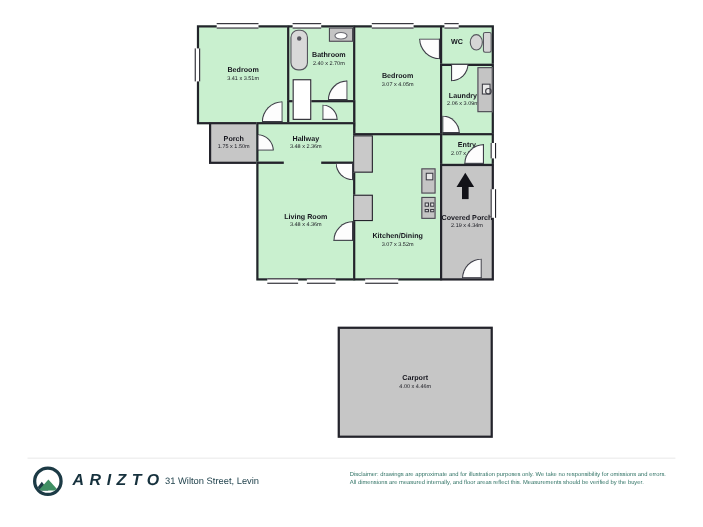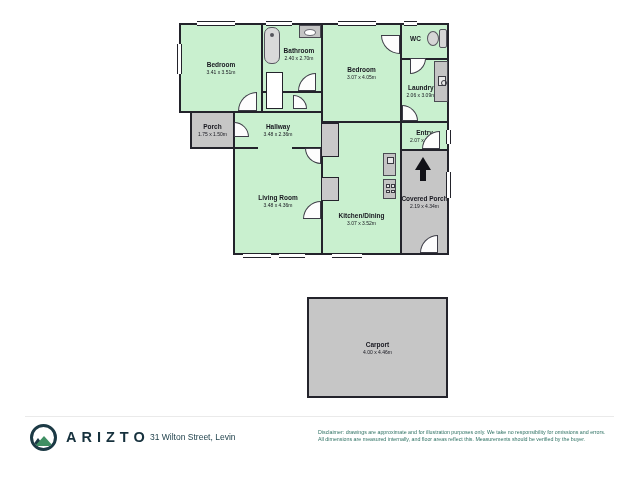--- a/index.html
+++ b/index.html
@@ -44,7 +44,7 @@
   .logo-ring{position:absolute;width:27px;height:27px;border:3px solid #1c3a45;border-radius:50%;background:#fff;box-sizing:border-box;overflow:hidden;}
   .mtn{position:absolute;bottom:2px;left:2px;width:0;height:0;border-left:9px solid transparent;border-right:9px solid transparent;border-bottom:10px solid #3f8f63;}
   .mtn2{position:absolute;bottom:2px;left:-1px;width:0;height:0;border-left:6px solid transparent;border-right:6px solid transparent;border-bottom:8px solid #1c3a45;}
-  .brand{position:absolute;font-size:14.5px;font-weight:bold;letter-spacing:5px;color:#16313d;}
+  .brand{position:absolute;font-size:14.5px;font-weight:bold;letter-spacing:5px;color:#16313d;font-style:italic;}
   .address{position:absolute;font-size:8.5px;color:#24454f;}
   .disclaimer{position:absolute;width:300px;font-size:5.3px;line-height:6.6px;color:#2e7163;}
 </style>

